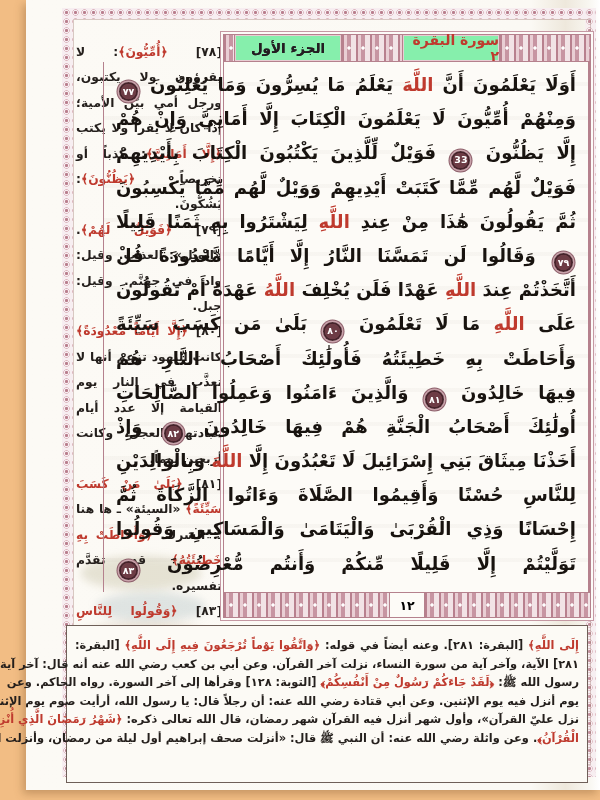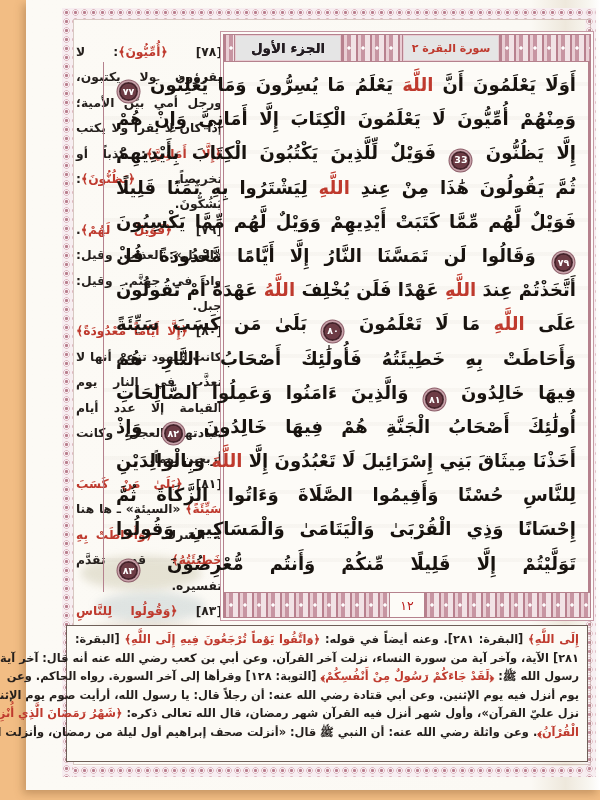--- a/index.html
+++ b/index.html
@@ -63,7 +63,7 @@
   }
   .cartouche{
     display:flex;align-items:center;justify-content:center;
-    background:#e5e5e5;border-left:1px solid #b5818d;border-right:1px solid #b5818d;
+    background:#86efac;border-left:1px solid #b5818d;border-right:1px solid #b5818d;
     box-shadow:inset 0 0 0 1px #e8cdd3;
   }
   .cartouche.juz{width:106px;font-size:13.5px;font-weight:800;color:#241d22;

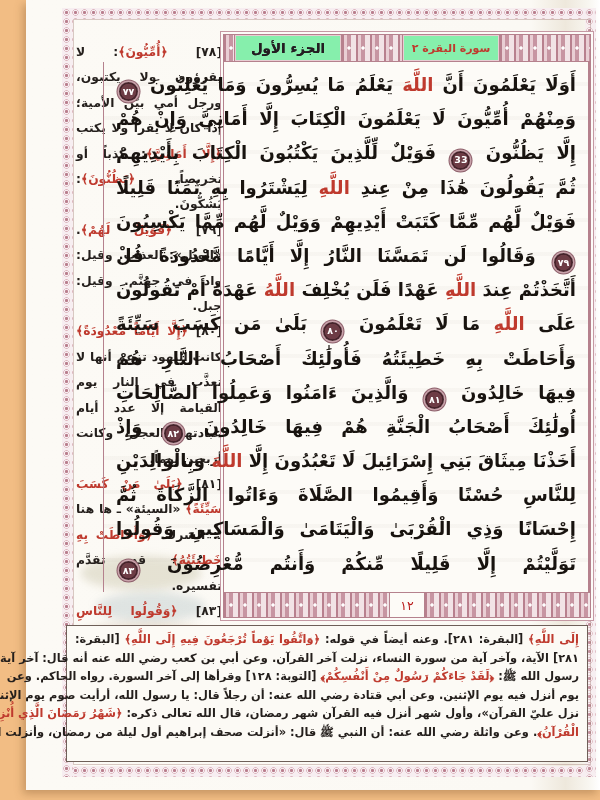--- a/index.html
+++ b/index.html
@@ -68,7 +68,7 @@
   }
   .cartouche.juz{width:106px;font-size:13.5px;font-weight:800;color:#241d22;
     text-shadow:0 0 .6px #241d22;}
-  .cartouche.surah{width:96px;font-size:11px;font-weight:800;color:#bf3a2e;}
+  .cartouche.surah{width:96px;font-size:14px;font-weight:800;color:#bf3a2e;}
   .frame-mid{flex:1;display:flex;min-height:0;}
   .vchain{
     width:12px;

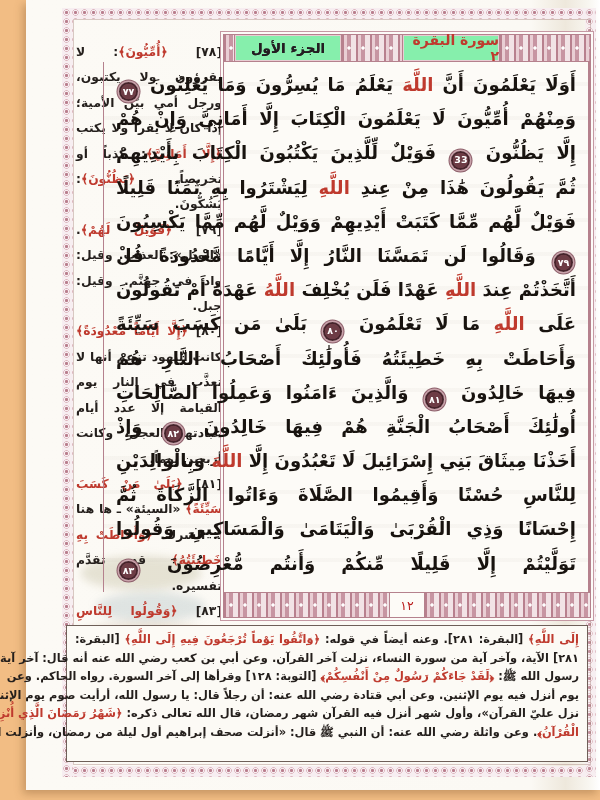--- a/index.html
+++ b/index.html
@@ -157,8 +157,8 @@
           <div class="qline"><span>أَوَلَا يَعْلَمُونَ أَنَّ </span><span class="red">اللَّهَ</span><span> يَعْلَمُ مَا يُسِرُّونَ وَمَا يُعْلِنُونَ </span><span class="medallion">٧٧</span></div>
           <div class="qline"><span>وَمِنْهُمْ أُمِّيُّونَ لَا يَعْلَمُونَ الْكِتَابَ إِلَّا أَمَانِيَّ وَإِنْ هُمْ</span></div>
           <div class="qline"><span>إِلَّا يَظُنُّونَ </span><span class="medallion">33</span><span> فَوَيْلٌ لِّلَّذِينَ يَكْتُبُونَ الْكِتَابَ بِأَيْدِيهِمْ</span></div>
+          <div class="qline"><span>فَوَيْلٌ لَّهُم مِّمَّا كَتَبَتْ أَيْدِيهِمْ وَوَيْلٌ لَّهُم مِّمَّا يَكْسِبُونَ</span></div>
           <div class="qline"><span>ثُمَّ يَقُولُونَ هَٰذَا مِنْ عِندِ </span><span class="red">اللَّهِ</span><span> لِيَشْتَرُوا بِهِ ثَمَنًا قَلِيلًا</span></div>
-          <div class="qline"><span>فَوَيْلٌ لَّهُم مِّمَّا كَتَبَتْ أَيْدِيهِمْ وَوَيْلٌ لَّهُم مِّمَّا يَكْسِبُونَ</span></div>
           <div class="qline"><span class="medallion">٧٩</span><span> وَقَالُوا لَن تَمَسَّنَا النَّارُ إِلَّا أَيَّامًا مَّعْدُودَةً قُلْ</span></div>
           <div class="qline"><span>أَتَّخَذْتُمْ عِندَ </span><span class="red">اللَّهِ</span><span> عَهْدًا فَلَن يُخْلِفَ </span><span class="red">اللَّهُ</span><span> عَهْدَهُ أَمْ تَقُولُونَ</span></div>
           <div class="qline"><span>عَلَى </span><span class="red">اللَّهِ</span><span> مَا لَا تَعْلَمُونَ </span><span class="medallion">٨٠</span><span> بَلَىٰ مَن كَسَبَ سَيِّئَةً</span></div>

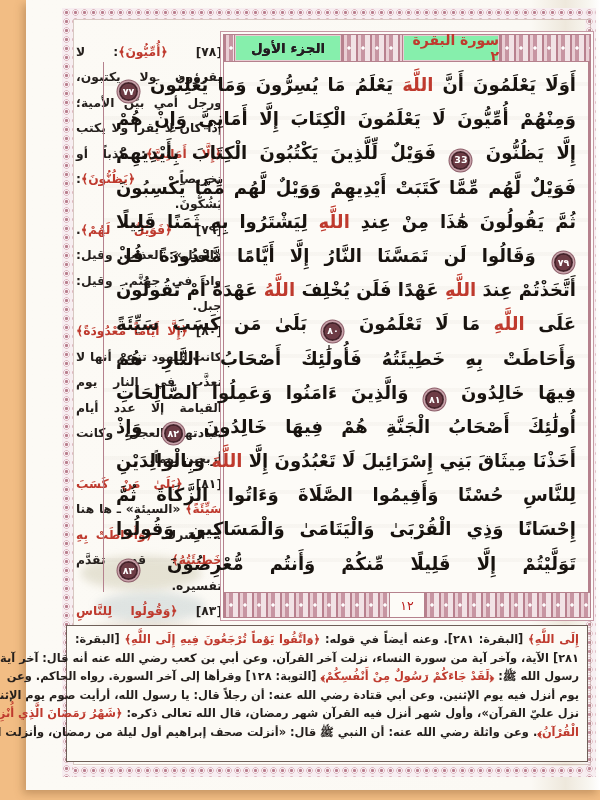--- a/index.html
+++ b/index.html
@@ -101,7 +101,7 @@
   .pagenum{
     width:34px;display:flex;align-items:center;justify-content:center;
     background:#fdfbf7;border-left:1px solid #b5818d;border-right:1px solid #b5818d;
-    font-size:12.5px;font-weight:400;color:#b91c1c;
+    font-size:12.5px;font-weight:700;color:#000000;
   }
   
   .footnote-box{

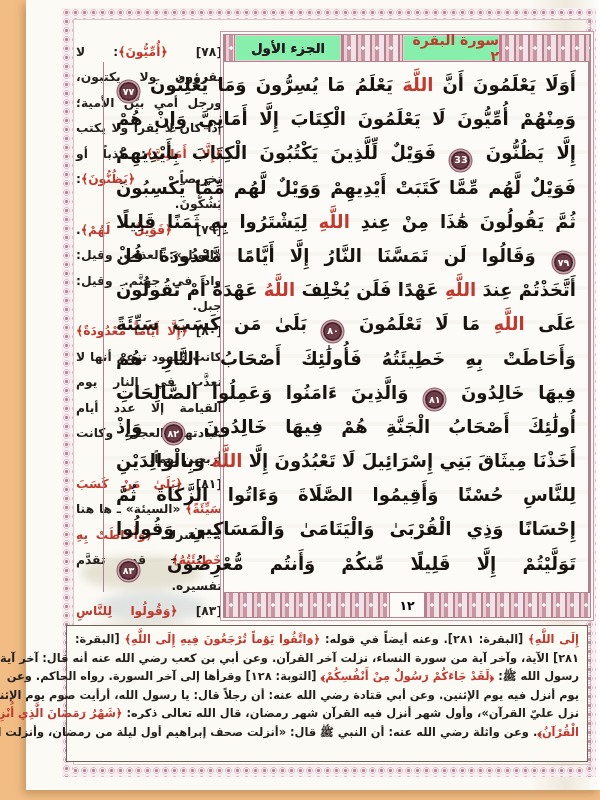--- a/index.html
+++ b/index.html
@@ -105,9 +105,9 @@
   }
   
   .footnote-box{
-    position:absolute;left:40px;top:625px;width:522px;height:137px;
+    position:absolute;left:40px;top:625px;width:522px;height:158px;
     border:1px solid #6e5f58;background:#fcfaf5;
-    padding:4px 8px;box-sizing:border-box;
+    padding:10px 8px;box-sizing:border-box;
     direction:rtl;
   }
   .fline{

